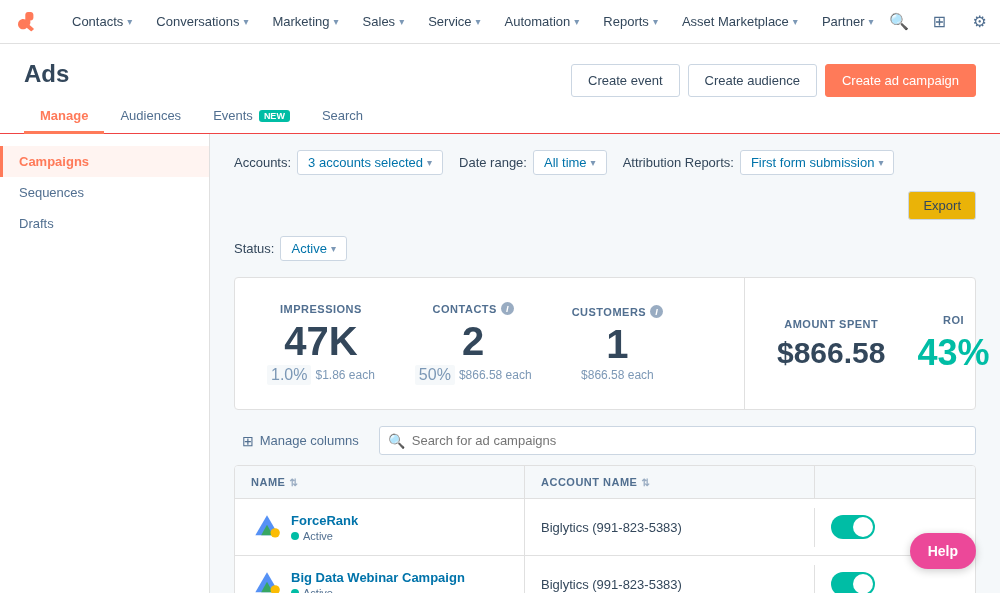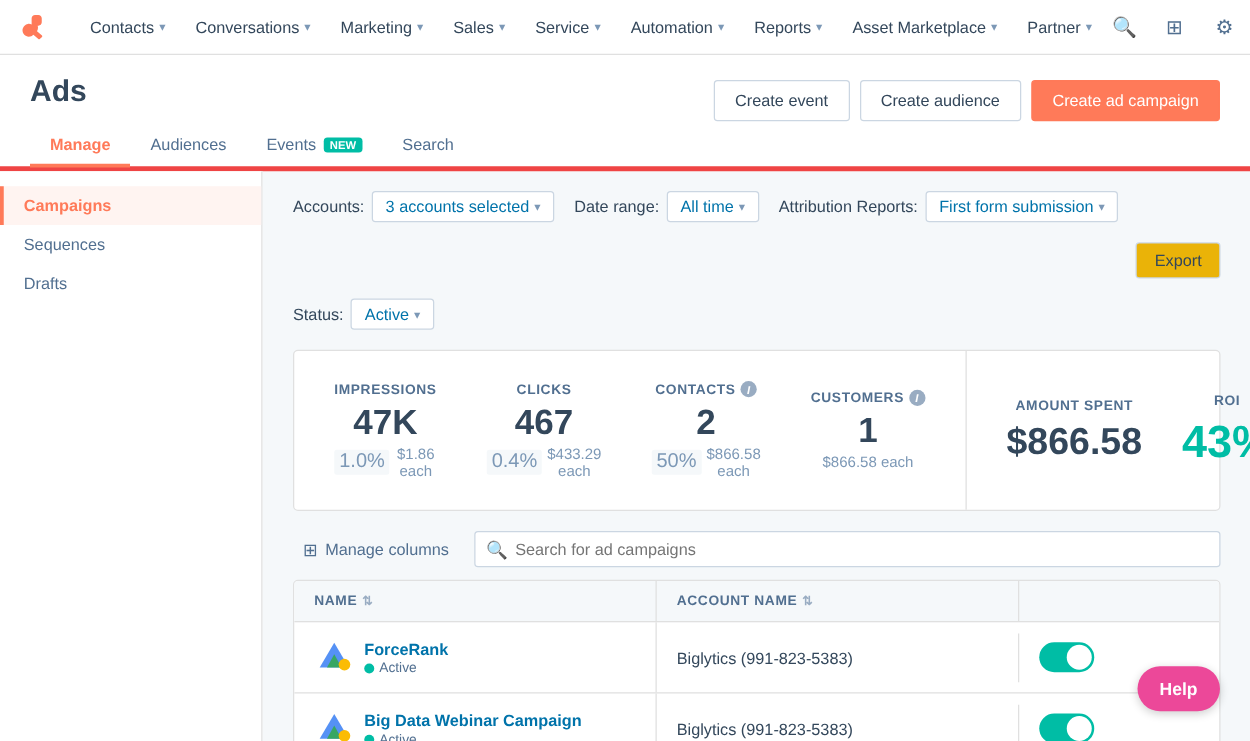--- a/index.html
+++ b/index.html
@@ -61,7 +61,7 @@
     .page-header {
       background: #fff;
       padding: 16px 24px 0 24px;
-      border-bottom: 4px solid #ef4444;
+      border-bottom: 1px solid #ef4444;
     }
     .page-title {
       font-size: 24px;

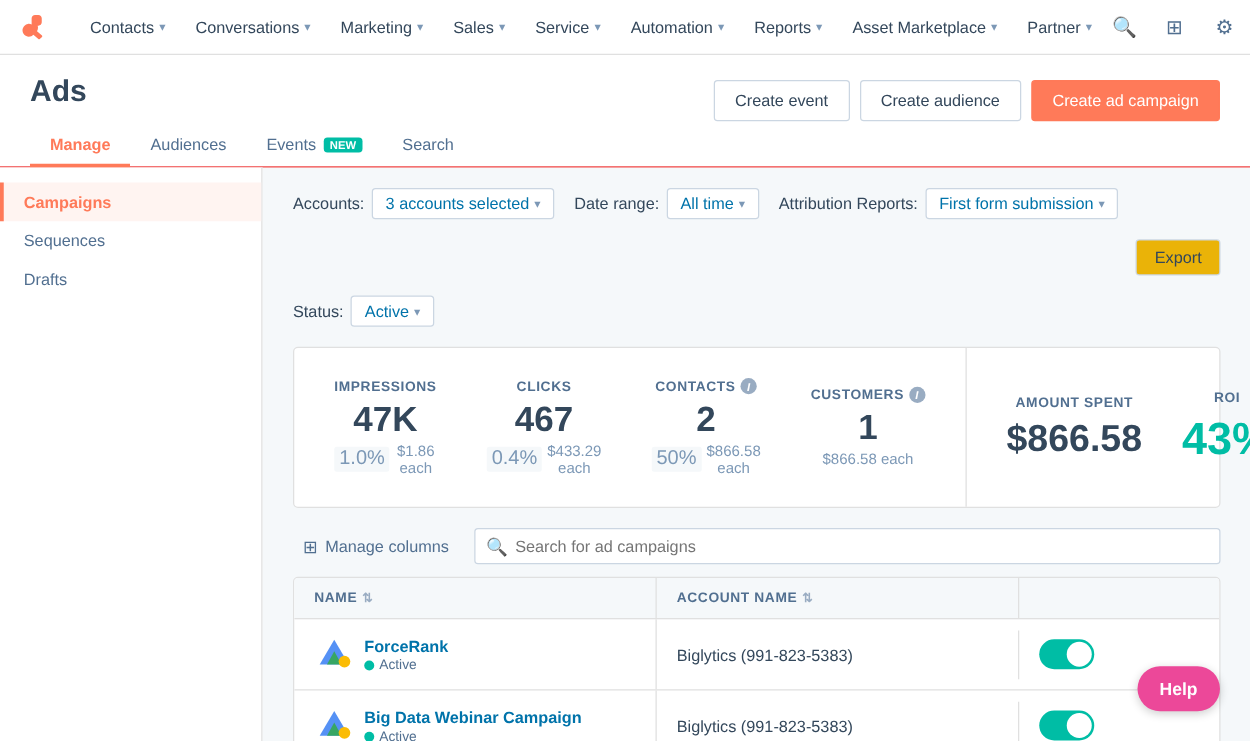--- a/index.html
+++ b/index.html
@@ -582,16 +582,6 @@
           </div>
         </div>
 
-        <div class="stat-block">
-          <div class="stat-label">
-            <span>CLICKS</span>
-          </div>
-          <div class="stat-value">467</div>
-          <div class="stat-sub">
-            <span class="stat-pct">0.4%</span>
-            <span class="stat-each">$433.29 each</span>
-          </div>
-        </div>
 
         <div class="stat-block">
           <div class="stat-label">

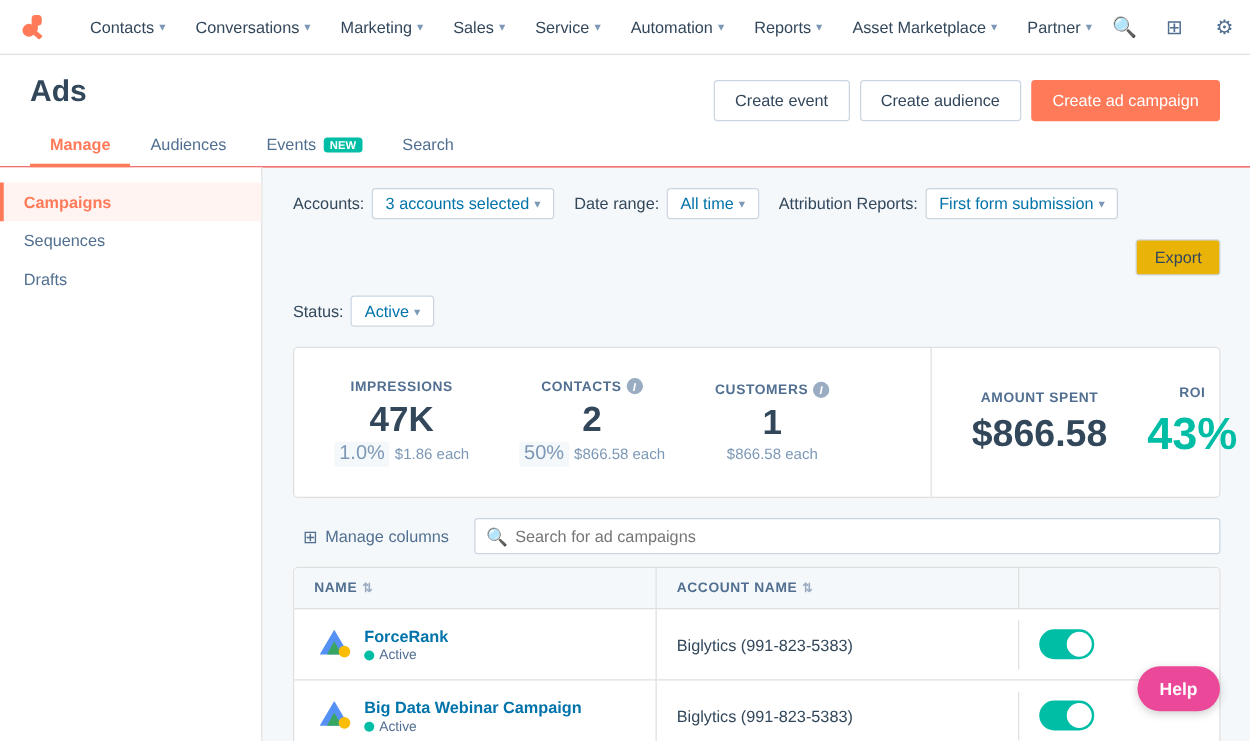--- a/index.html
+++ b/index.html
@@ -246,7 +246,7 @@
       font-weight: 700;
     }
     .stat-value {
-      font-size: 28px;
+      font-size: 40px;
       font-weight: 600;
       color: #33475b;
       line-height: 1;

